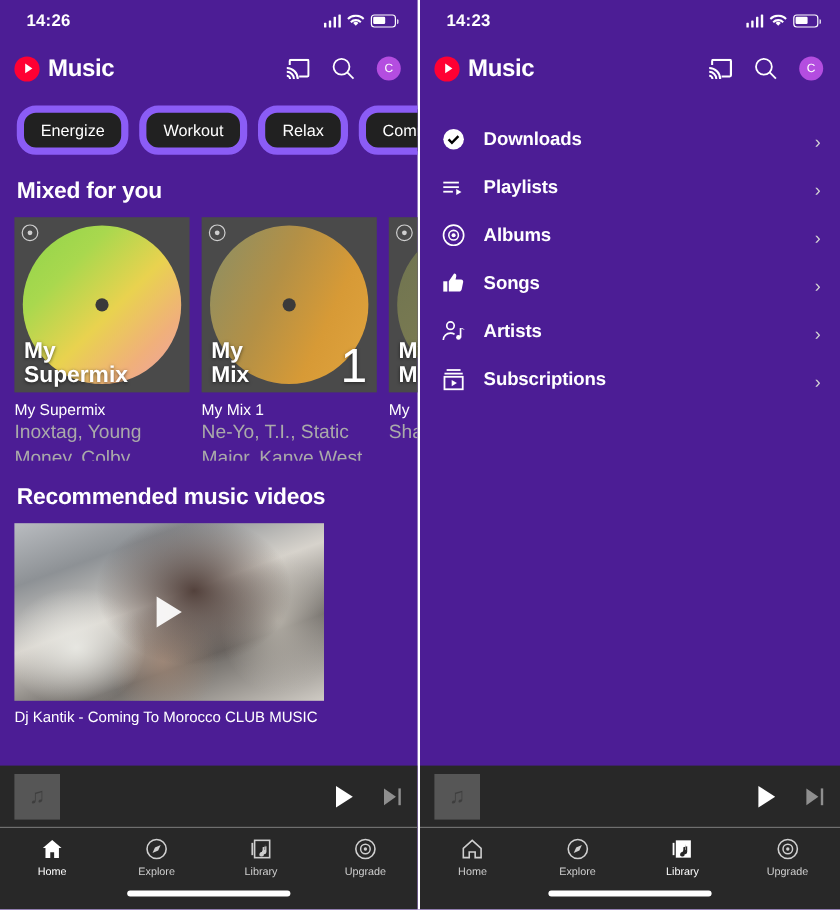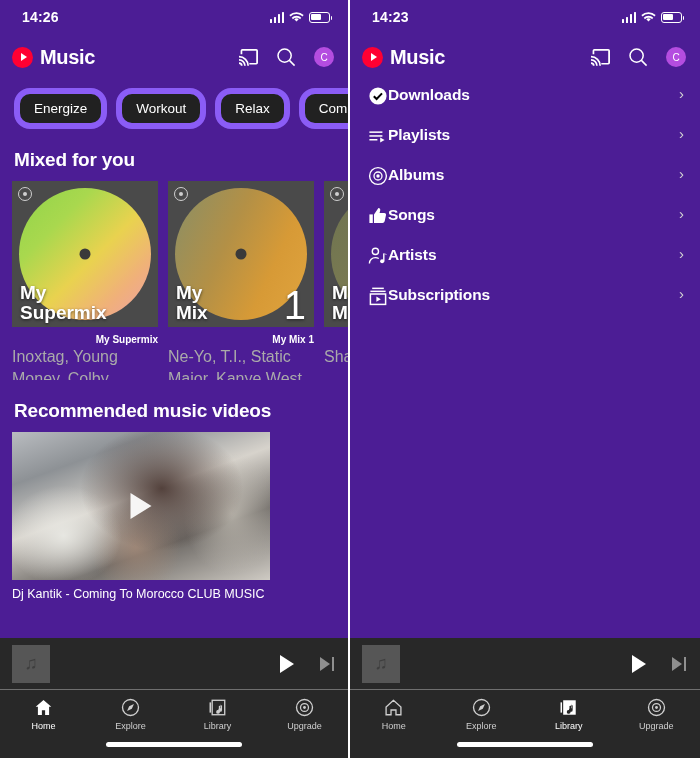--- a/index.html
+++ b/index.html
@@ -113,7 +113,7 @@
 
   
   .lib-list { padding: 6px 0 0 0; }
-  .lib-row { display:flex; align-items:flex-start; height:40px; padding: 0 16px 0 18px; }
+  .lib-row { display:flex; align-items:flex-end; height:40px; padding: 0 16px 0 18px; gap:15px; }
   .lib-label { font-size: 15.5px; font-weight: bold; letter-spacing: -.1px; }
   .chev { margin-left:auto; color:#d4d4d4; font-size:15px; line-height:1; }
   svg { display:block; }

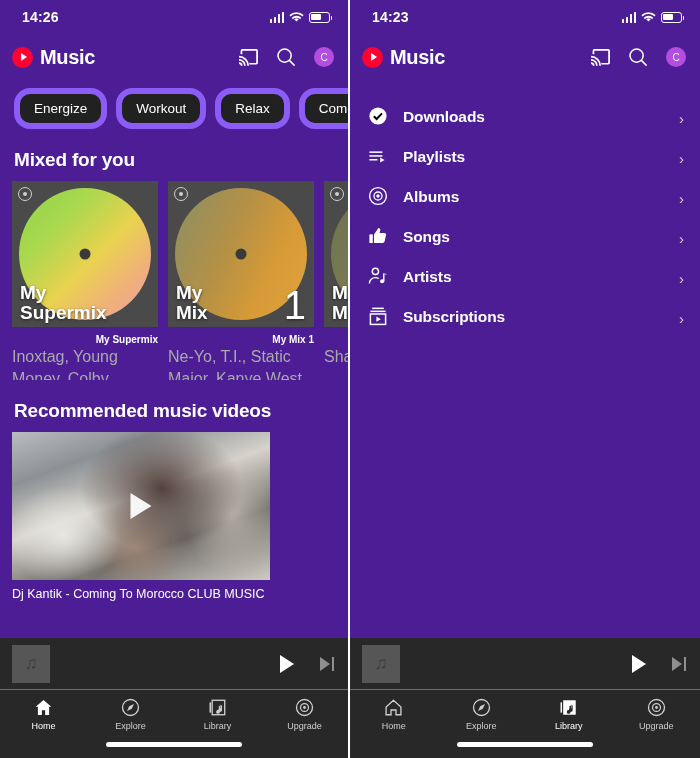--- a/index.html
+++ b/index.html
@@ -71,8 +71,8 @@
     font-weight: bold; line-height: 1.02; text-shadow: 0 1px 3px rgba(0,0,0,.6); }
   .mix-num { position: absolute; right: 8px; bottom: 2px; font-size: 40px;
     font-weight: 300; line-height: 1; text-shadow: 0 1px 3px rgba(0,0,0,.5); }
-  .mix-title { font-size: 10px; font-weight: bold; margin-top: 7px;
-    white-space: nowrap; overflow: hidden; text-align: right; }
+  .mix-title { font-size: 13px; font-weight: normal; margin-top: 7px;
+    white-space: nowrap; overflow: hidden; }
   .mix-sub { font-size: 16px; color: #aaa; line-height: 1.35; margin-top: 1px;
     max-height: 34px; overflow: hidden; }
 

